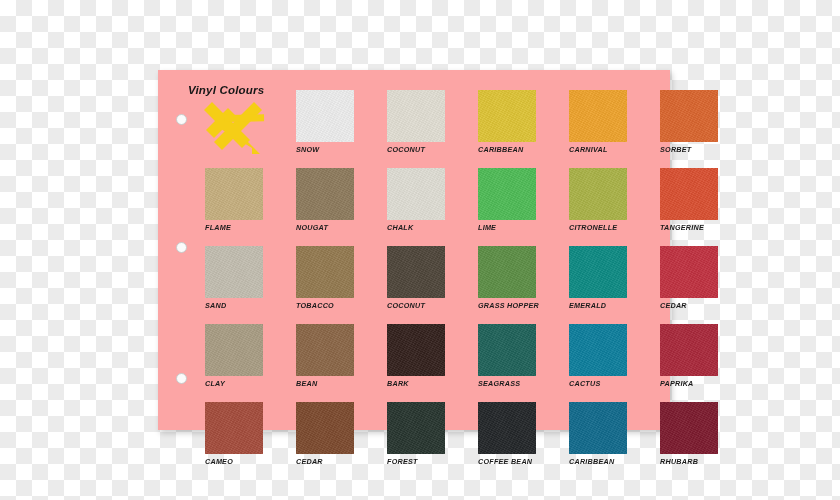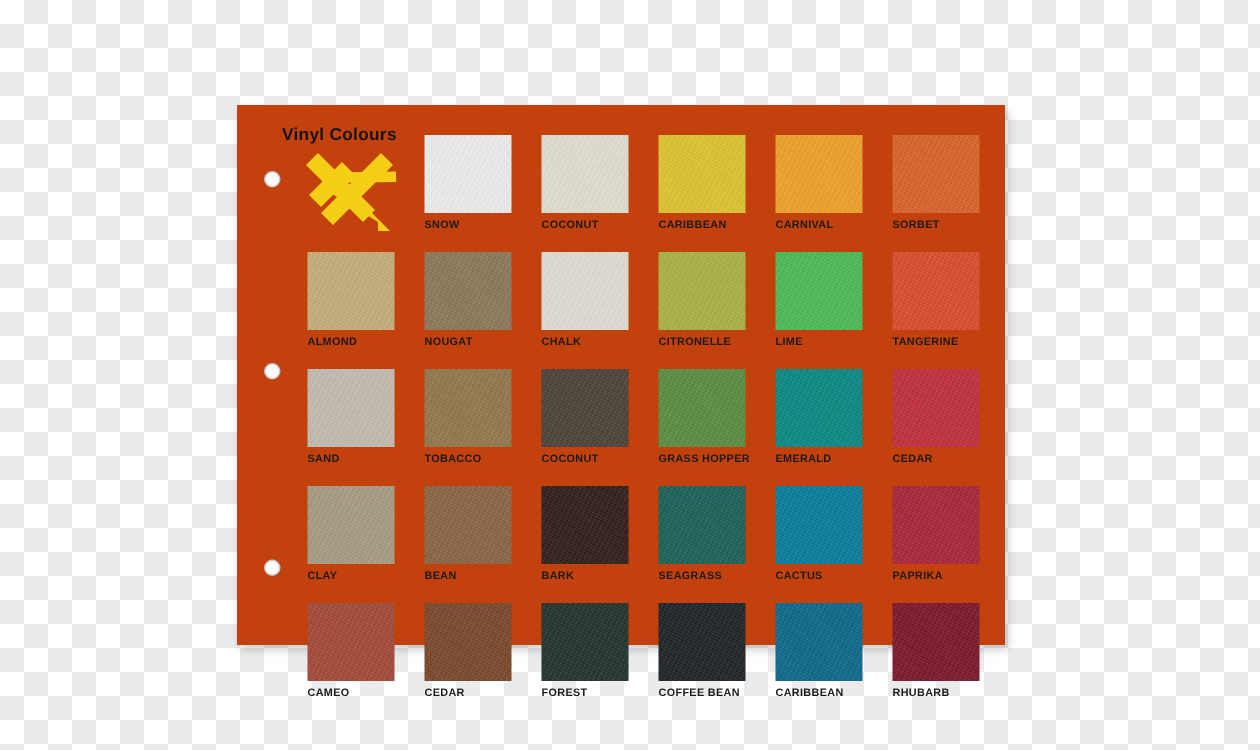--- a/index.html
+++ b/index.html
@@ -27,8 +27,9 @@
     top: 70px;
     width: 512px;
     height: 360px;
-    background: #c2410c;
+    background: #fca5a5;
     box-shadow: 2px 3px 6px rgba(0,0,0,0.20);
+    font-style: italic;
   }
 
   

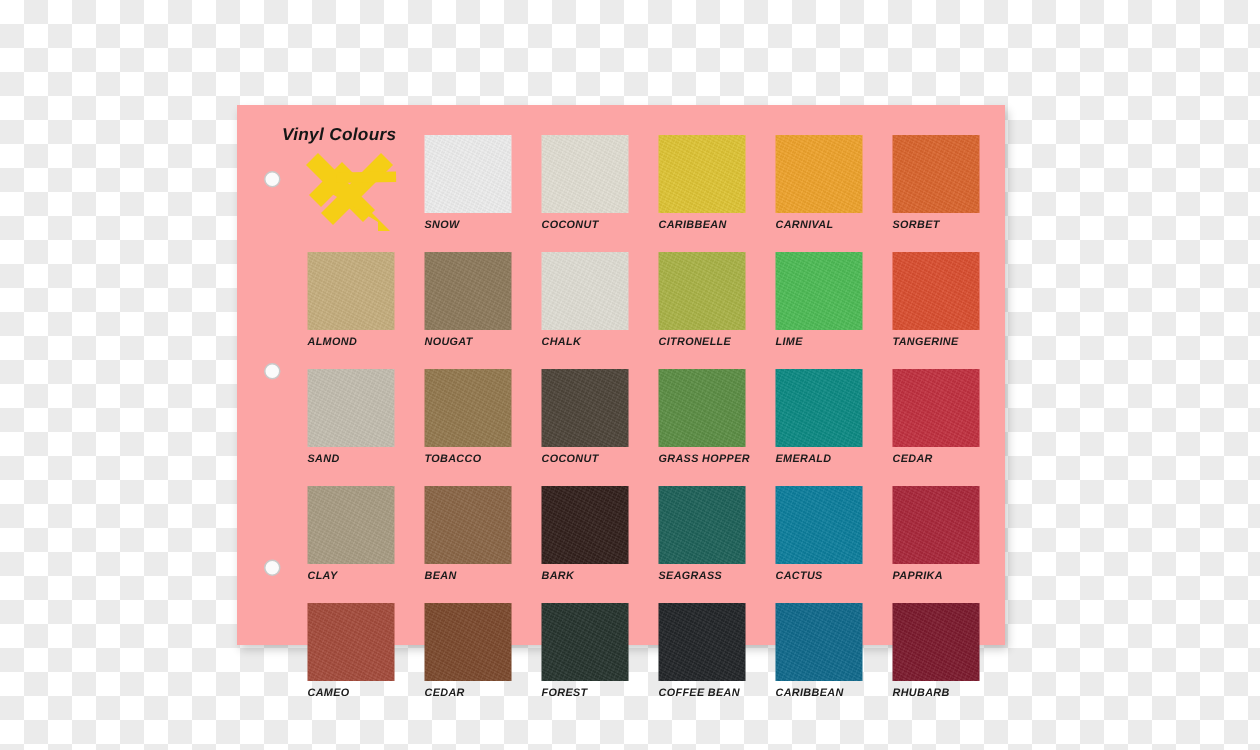--- a/index.html
+++ b/index.html
@@ -74,7 +74,7 @@
   }
   .swatch-row {
     display: flex;
-    gap: 20px;
+    gap: 33px;
     margin-bottom: 13px;
     height: 65px;
   }

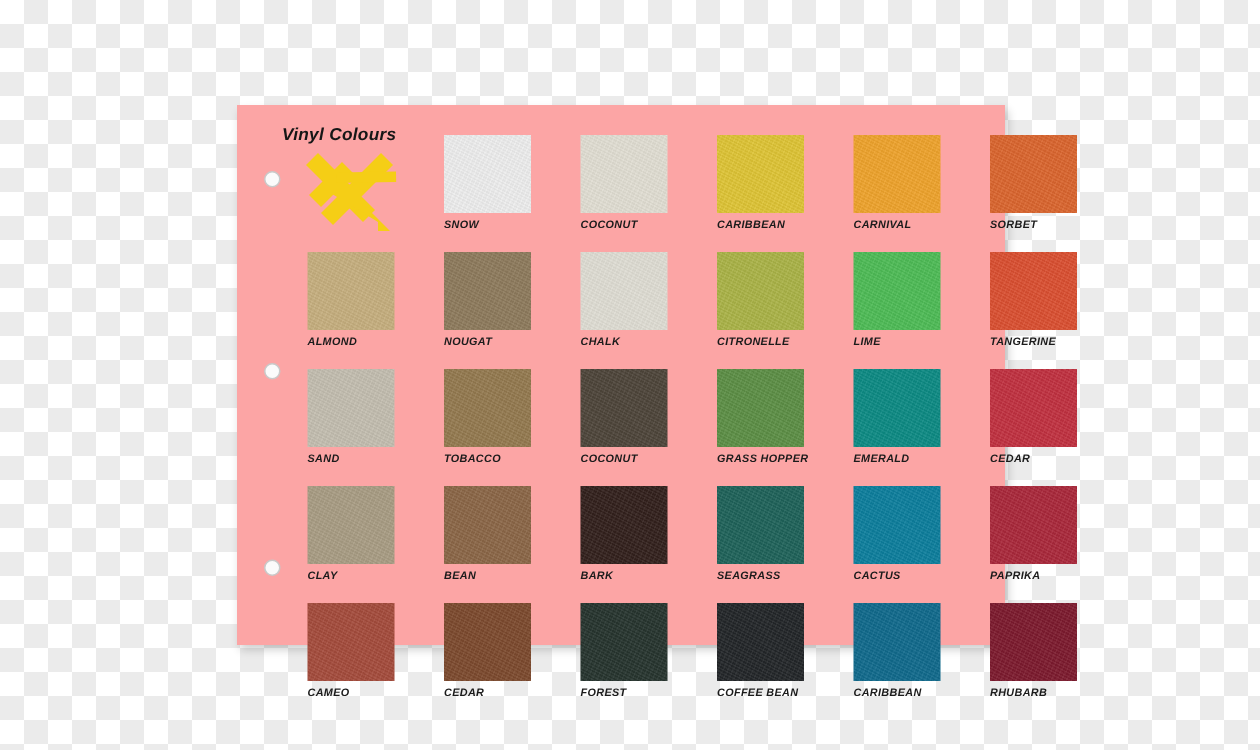--- a/index.html
+++ b/index.html
@@ -162,7 +162,7 @@
       <div class="swatch-row">
         <div class="swatch-cell">
           <div class="swatch-chip" style="background: rgb(197, 174, 126);"></div>
-          <div class="swatch-label">ALMOND</div>
+          <div class="swatch-label">FLAME</div>
         </div>
         <div class="swatch-cell">
           <div class="swatch-chip" style="background: rgb(141, 122, 92);"></div>

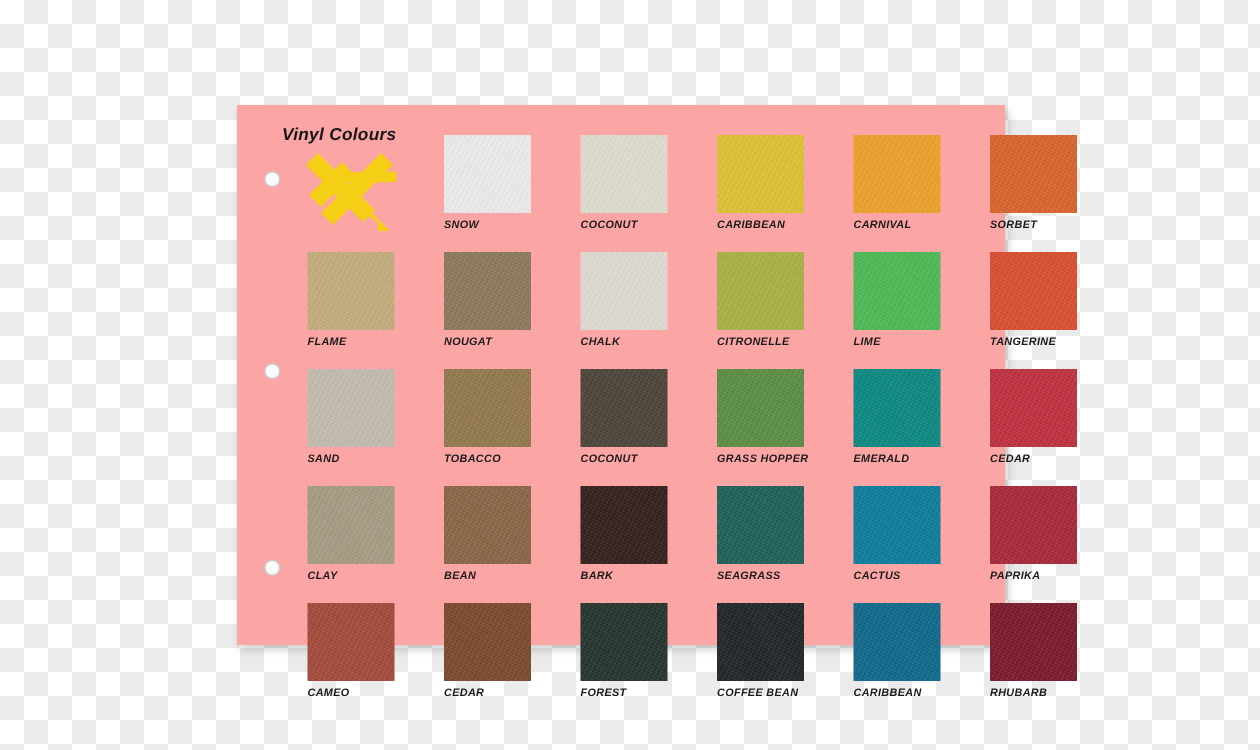--- a/index.html
+++ b/index.html
@@ -173,14 +173,14 @@
           <div class="swatch-label">CHALK</div>
         </div>
         <div class="swatch-cell">
+          <div class="swatch-chip" style="background: rgb(78, 187, 86);"></div>
+          <div class="swatch-label">LIME</div>
+        </div>
+        <div class="swatch-cell">
           <div class="swatch-chip" style="background: rgb(169, 178, 71);"></div>
           <div class="swatch-label">CITRONELLE</div>
         </div>
         <div class="swatch-cell">
-          <div class="swatch-chip" style="background: rgb(78, 187, 86);"></div>
-          <div class="swatch-label">LIME</div>
-        </div>
-        <div class="swatch-cell">
           <div class="swatch-chip" style="background: rgb(217, 79, 49);"></div>
           <div class="swatch-label">TANGERINE</div>
         </div>

